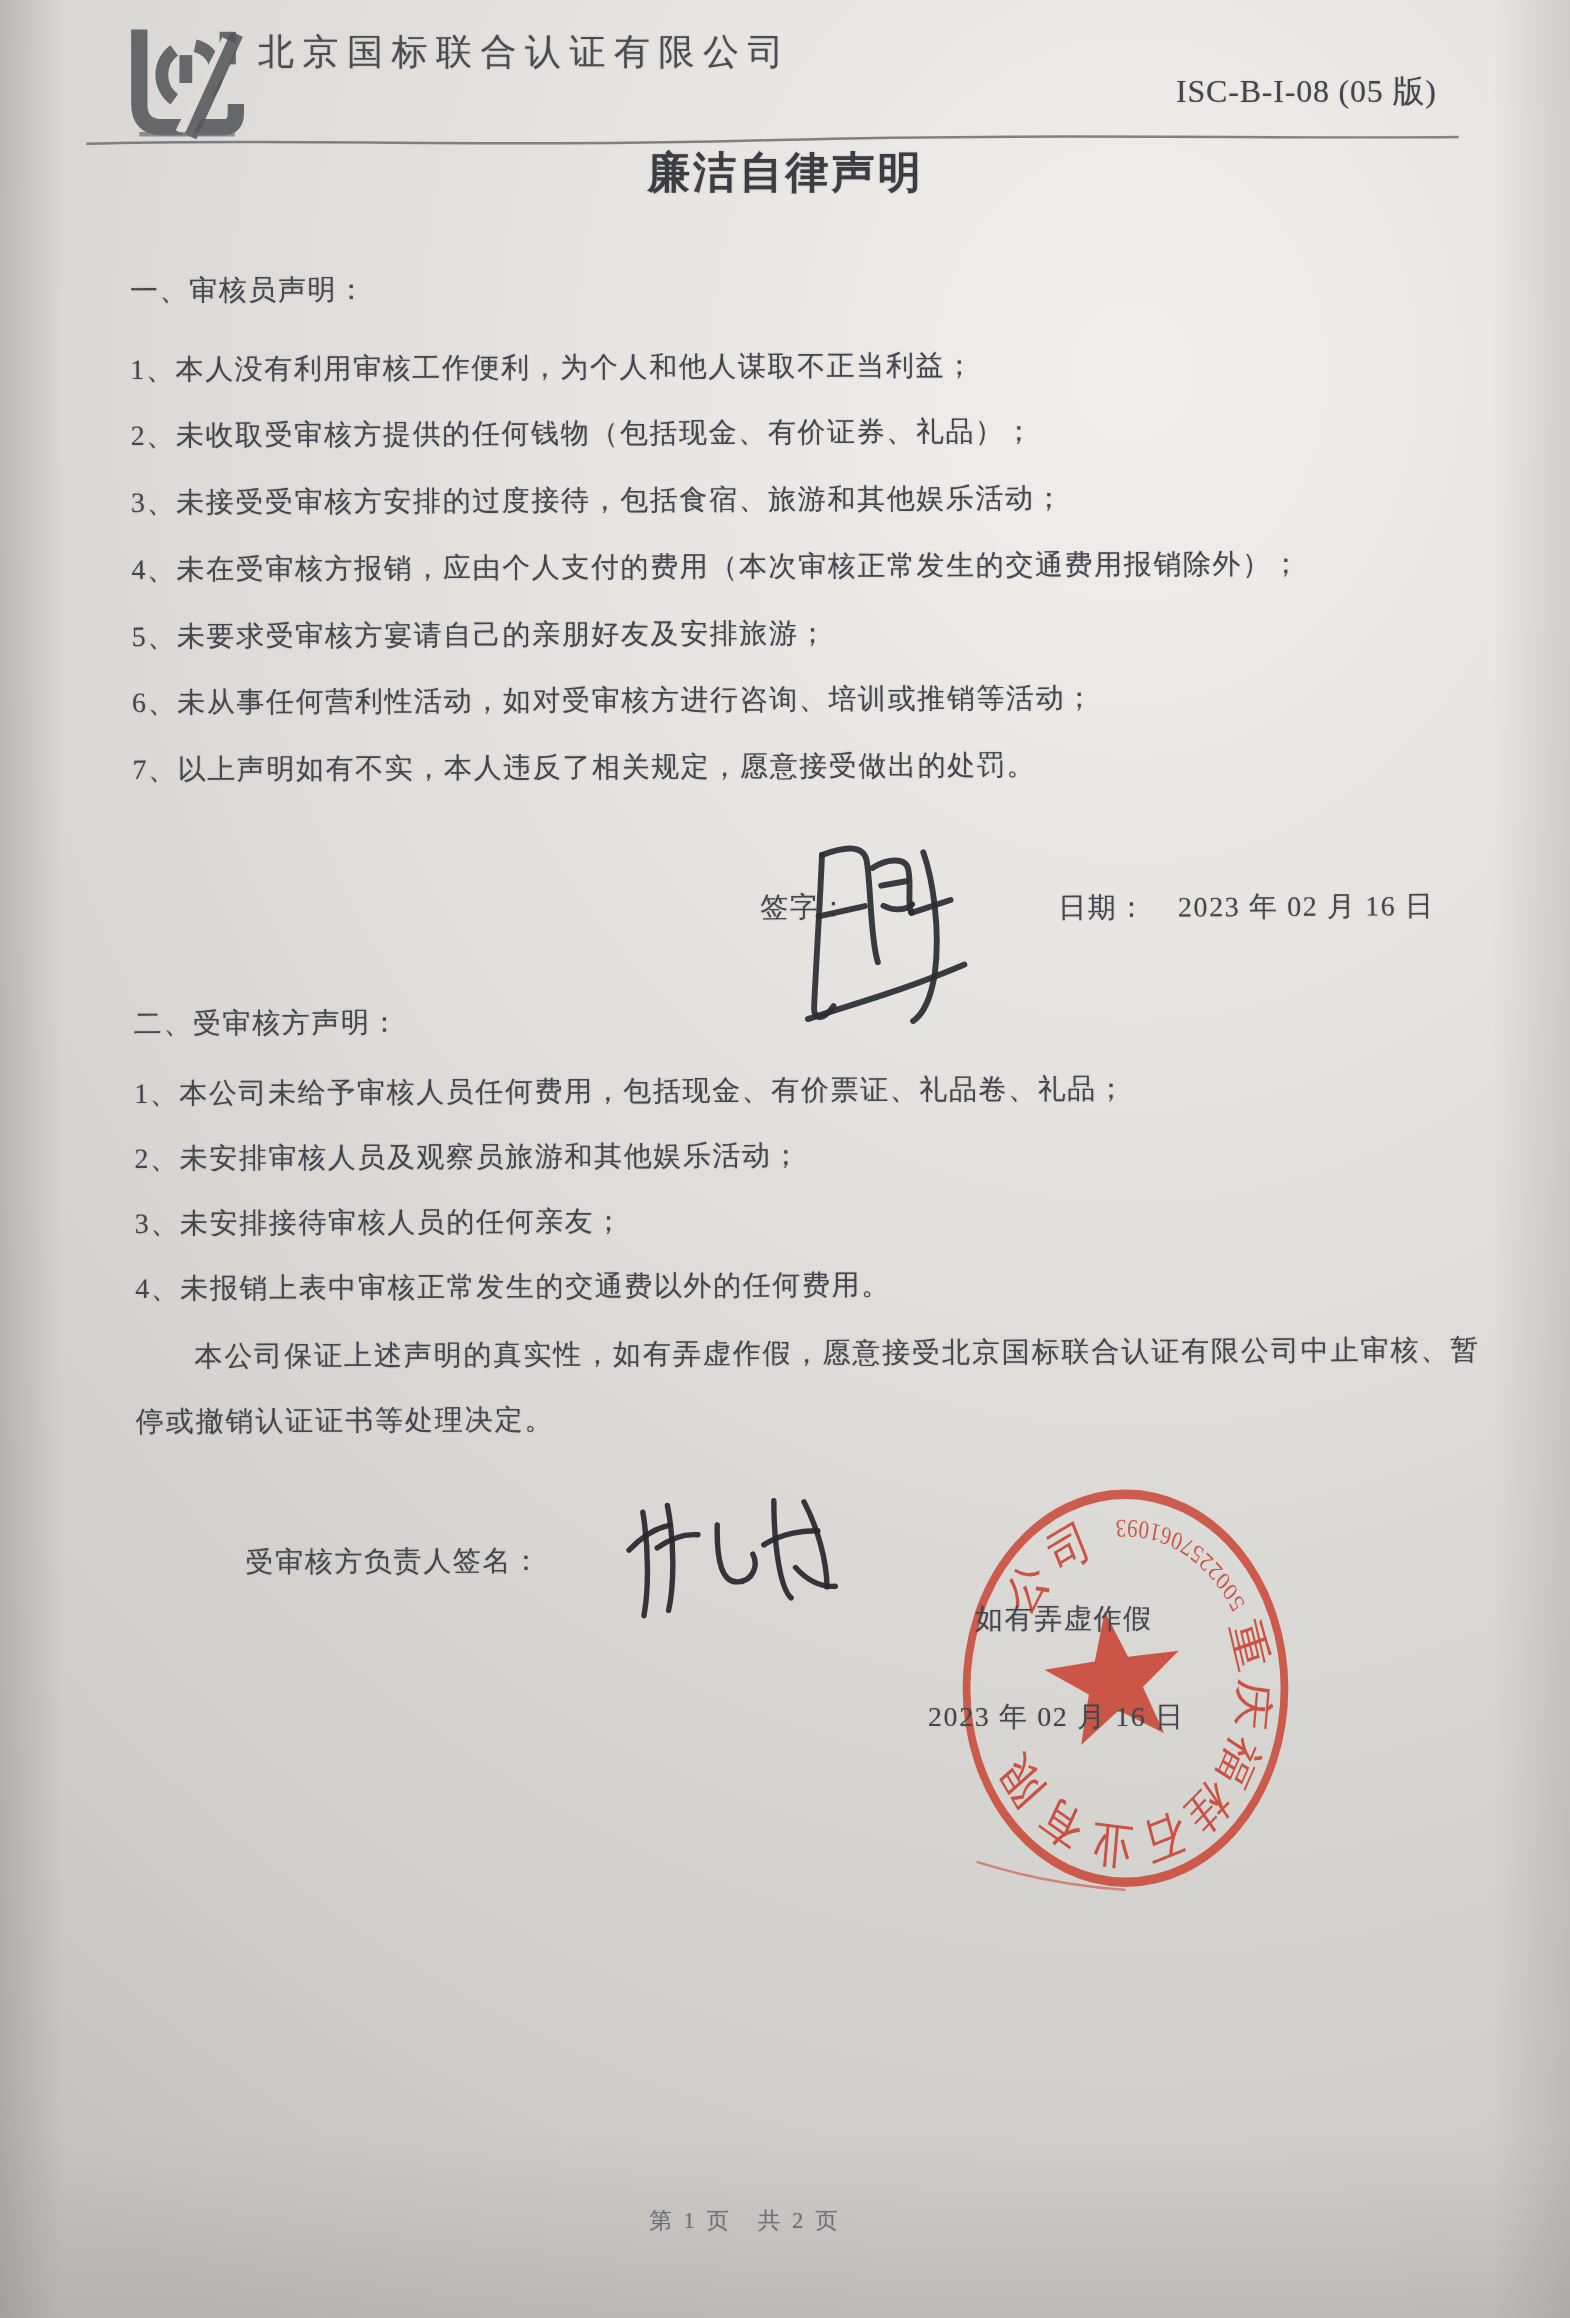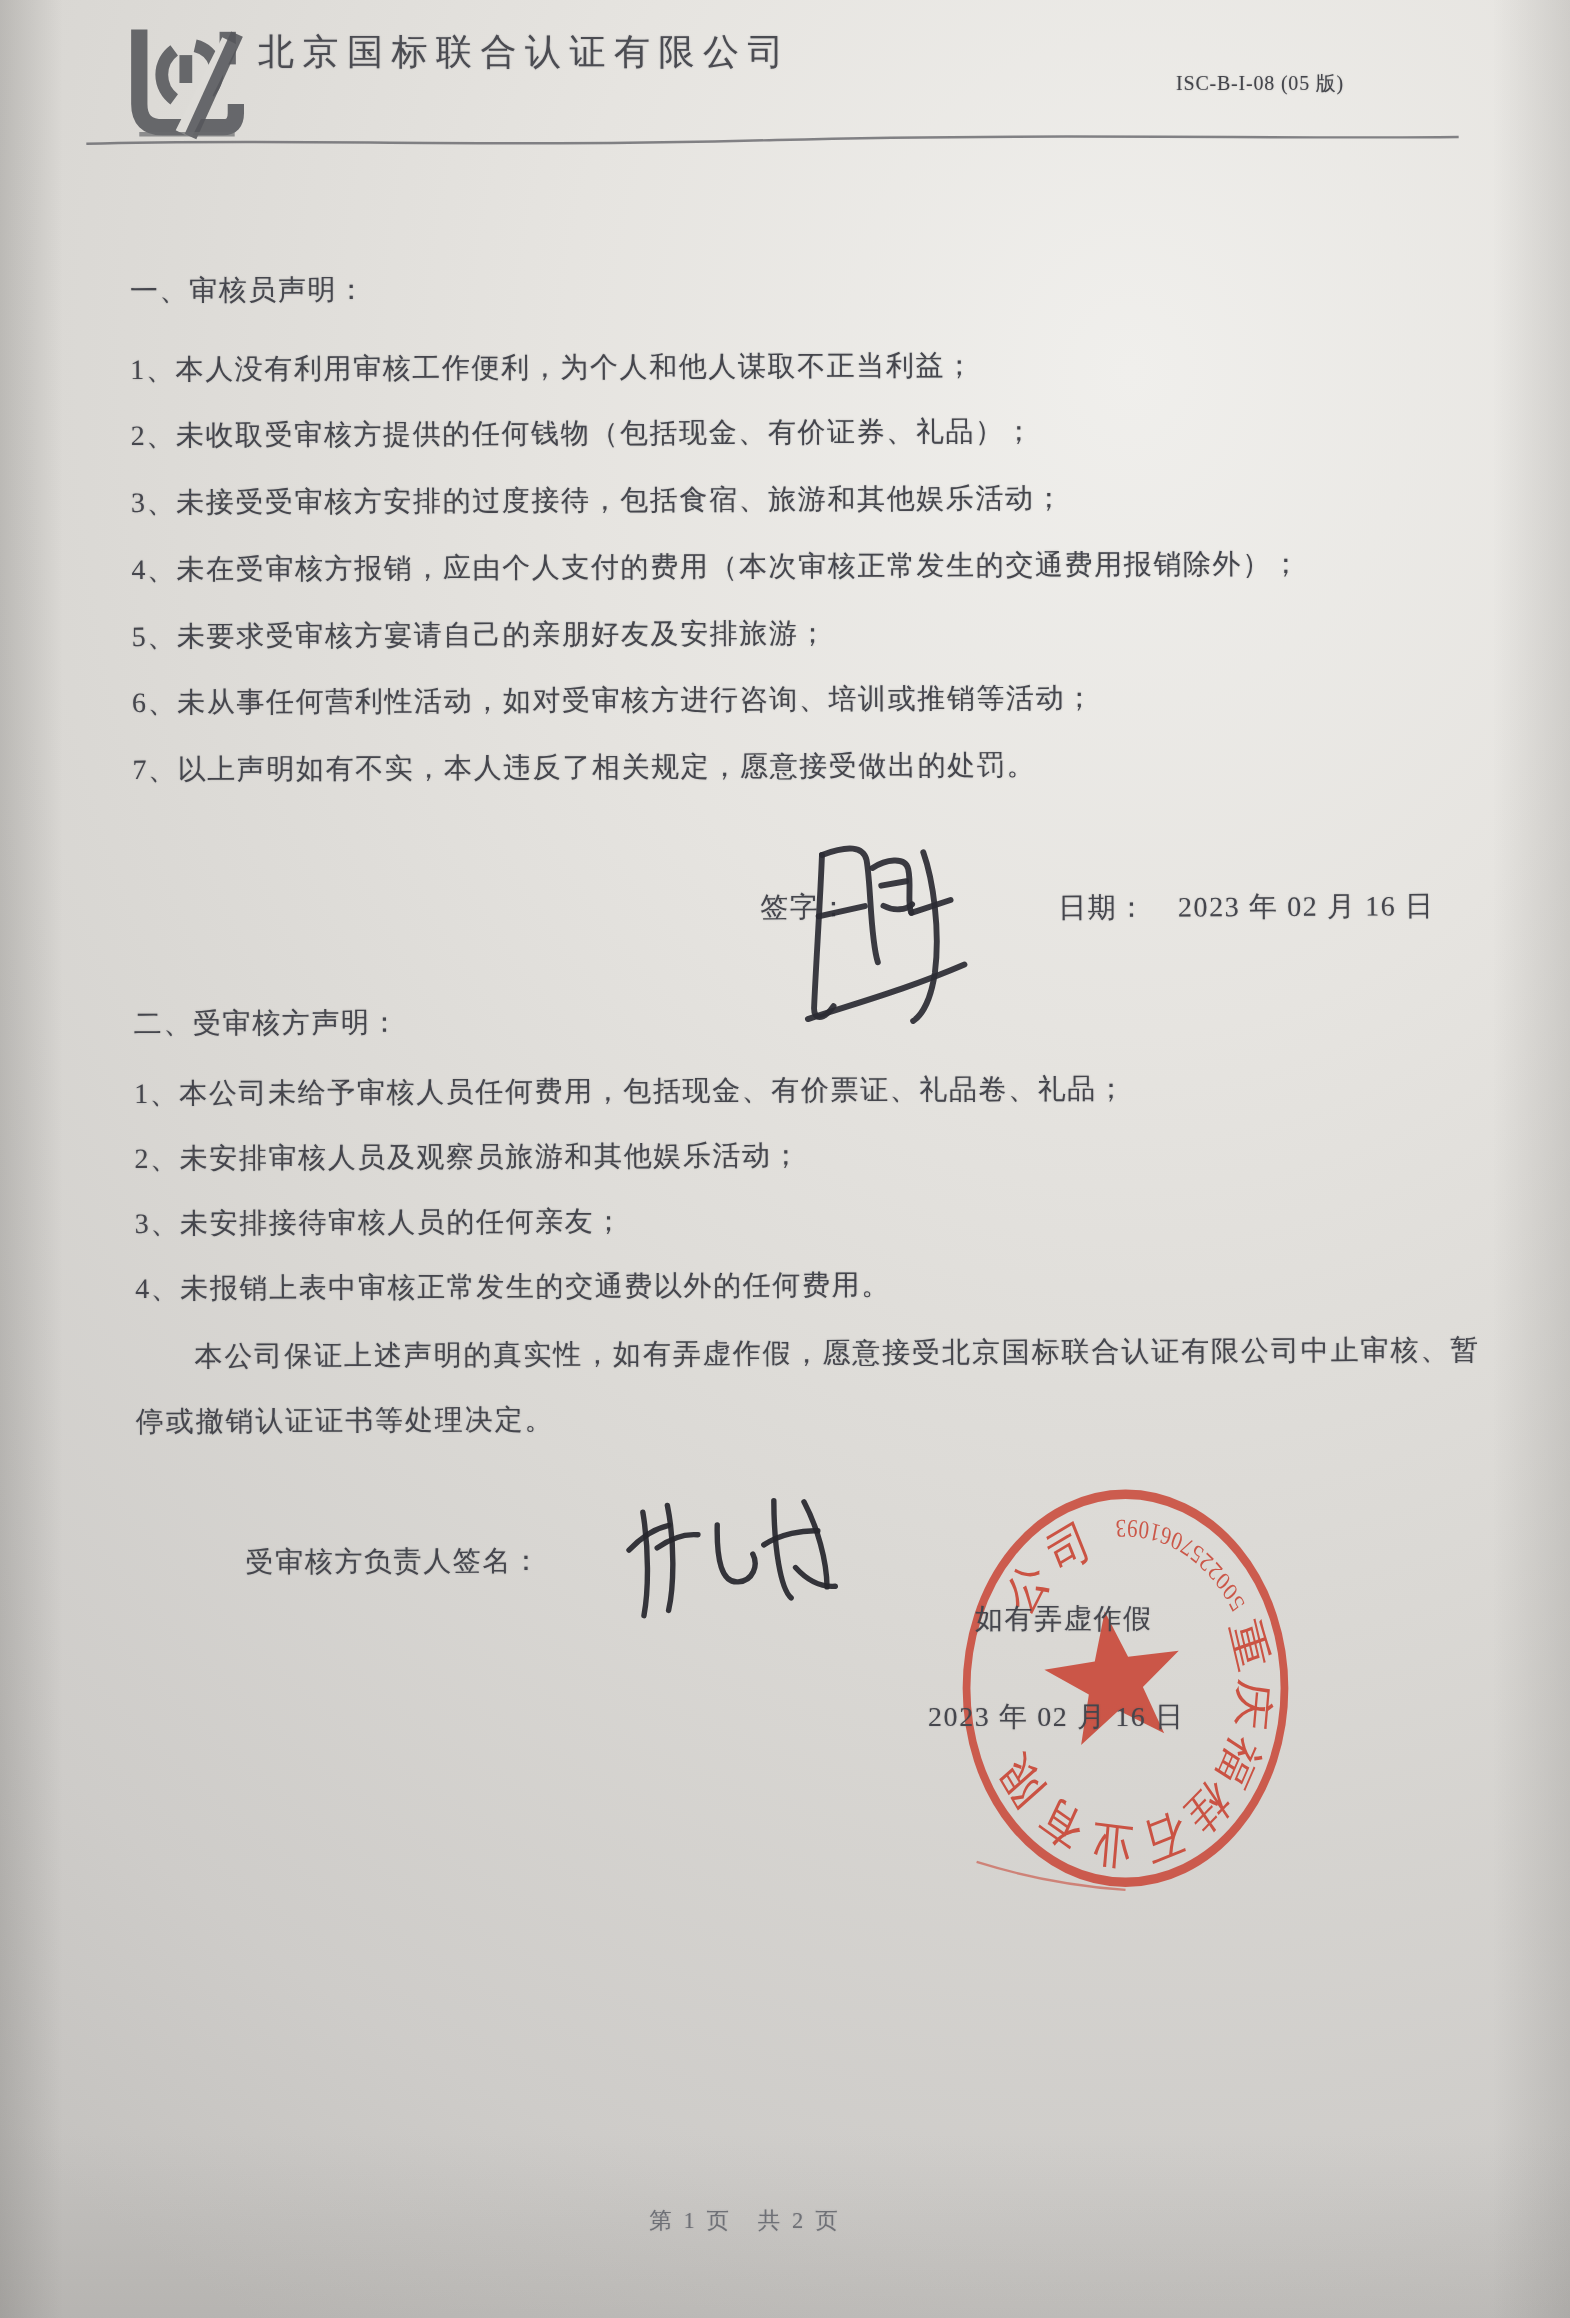--- a/index.html
+++ b/index.html
@@ -15,7 +15,7 @@
   .abs{position:absolute;}
   .hdr-cn{font-size:36px;letter-spacing:8.5px;color:#4b4c52;text-shadow:0 0 1.6px rgba(70,70,80,.4);font-family:Liberation Mono, monospace;}
   .hdr-en{font-family:"Liberation Mono","DejaVu Sans Mono",monospace;font-size:24px;color:#4b4c52;text-shadow:0 0 1.6px rgba(70,70,80,.4);}
-  .doc-code{font-size:20px;letter-spacing:0.8px;color:#44454b;}
+  .doc-code{font-size:32px;letter-spacing:0.8px;color:#44454b;}
   .title{font-family:"Liberation Sans","DejaVu Sans",sans-serif;font-weight:bold;font-size:43px;letter-spacing:3.1px;color:#3c3d43;text-shadow:0 0 1.6px rgba(60,60,70,.45);}
   .line{font-size:28px;letter-spacing:1.6px;white-space:nowrap;}
   .heading{font-size:28px;letter-spacing:1.6px;}

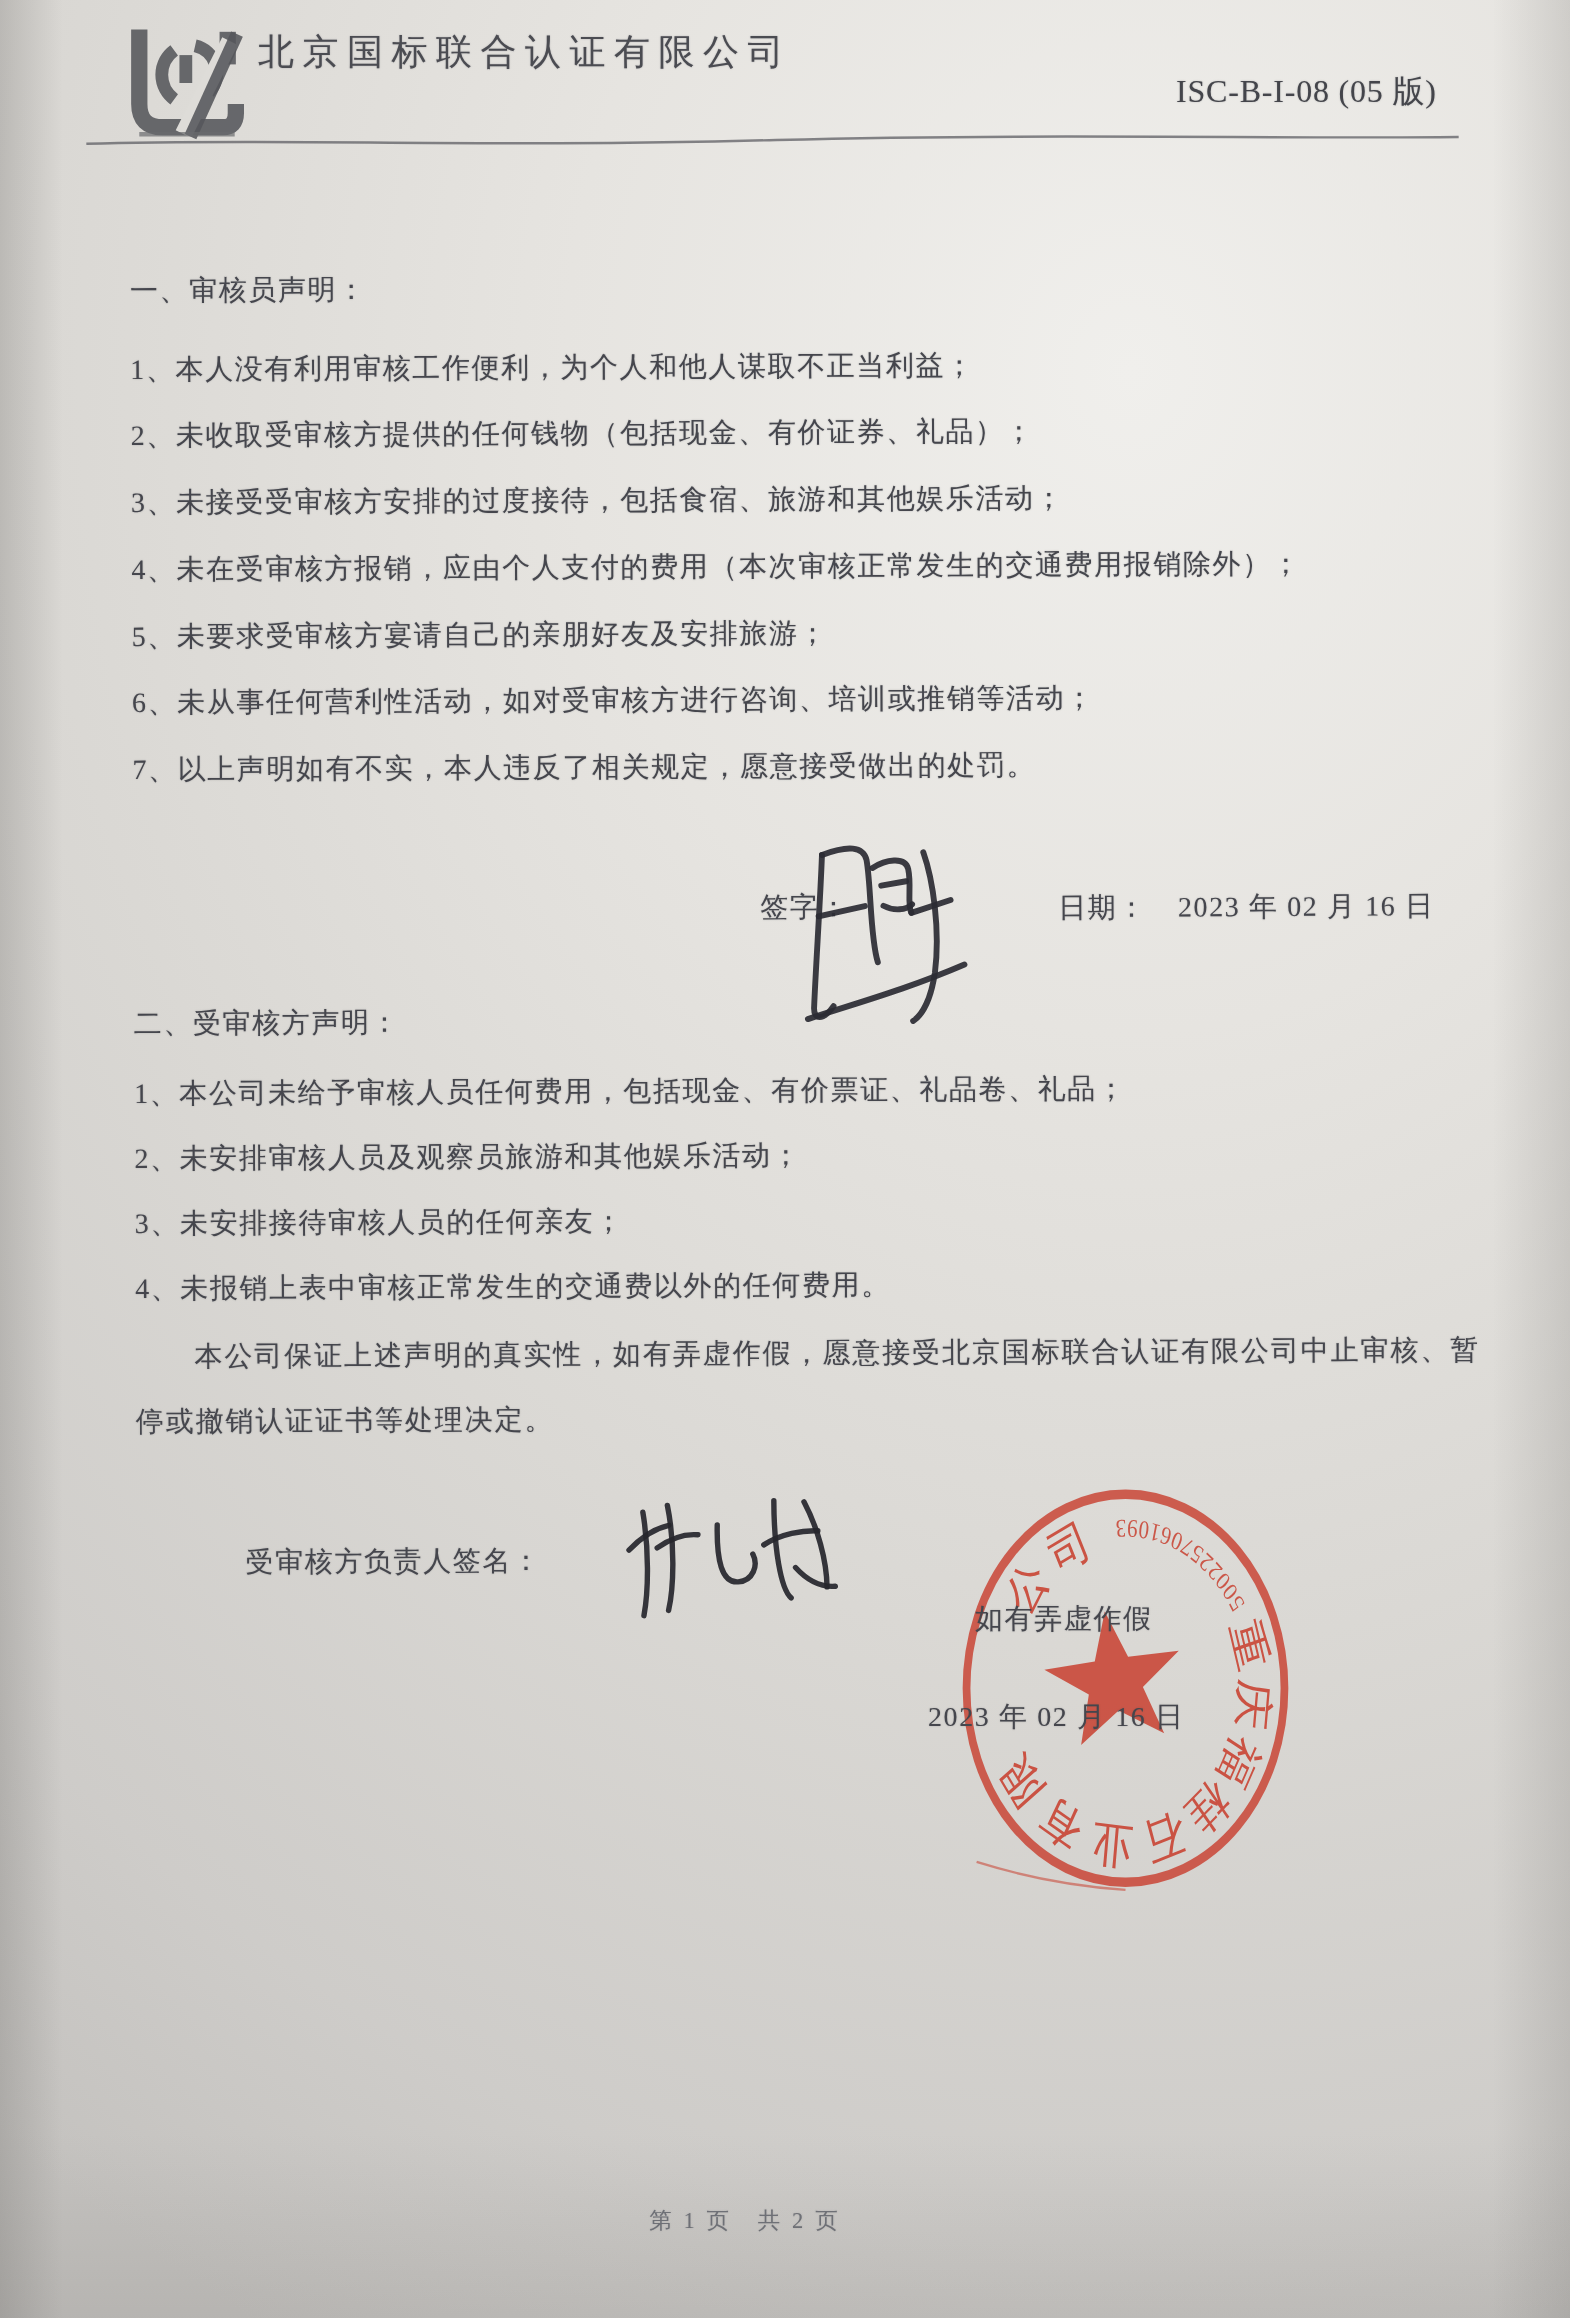--- a/index.html
+++ b/index.html
@@ -55,6 +55,7 @@
     </svg>
   </div>
 
+  <div class="abs title" style="left:0;top:144px;width:1571px;text-align:center;">廉洁自律声明</div>
 
   <div class="content">
 

